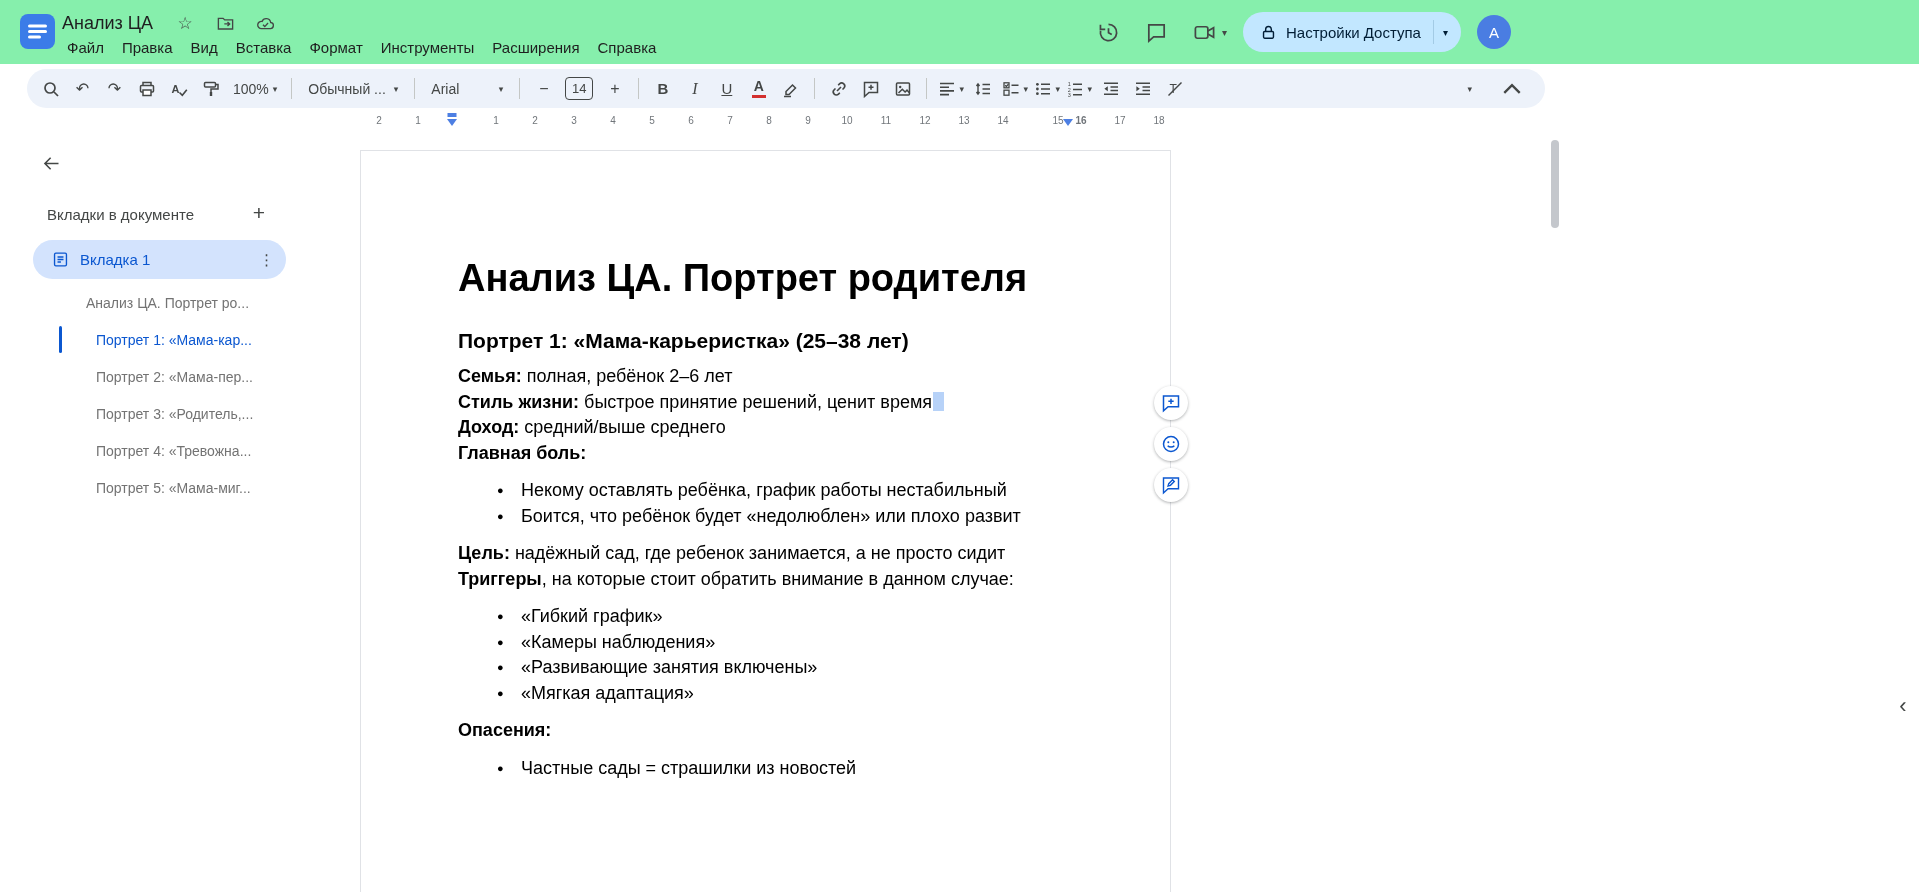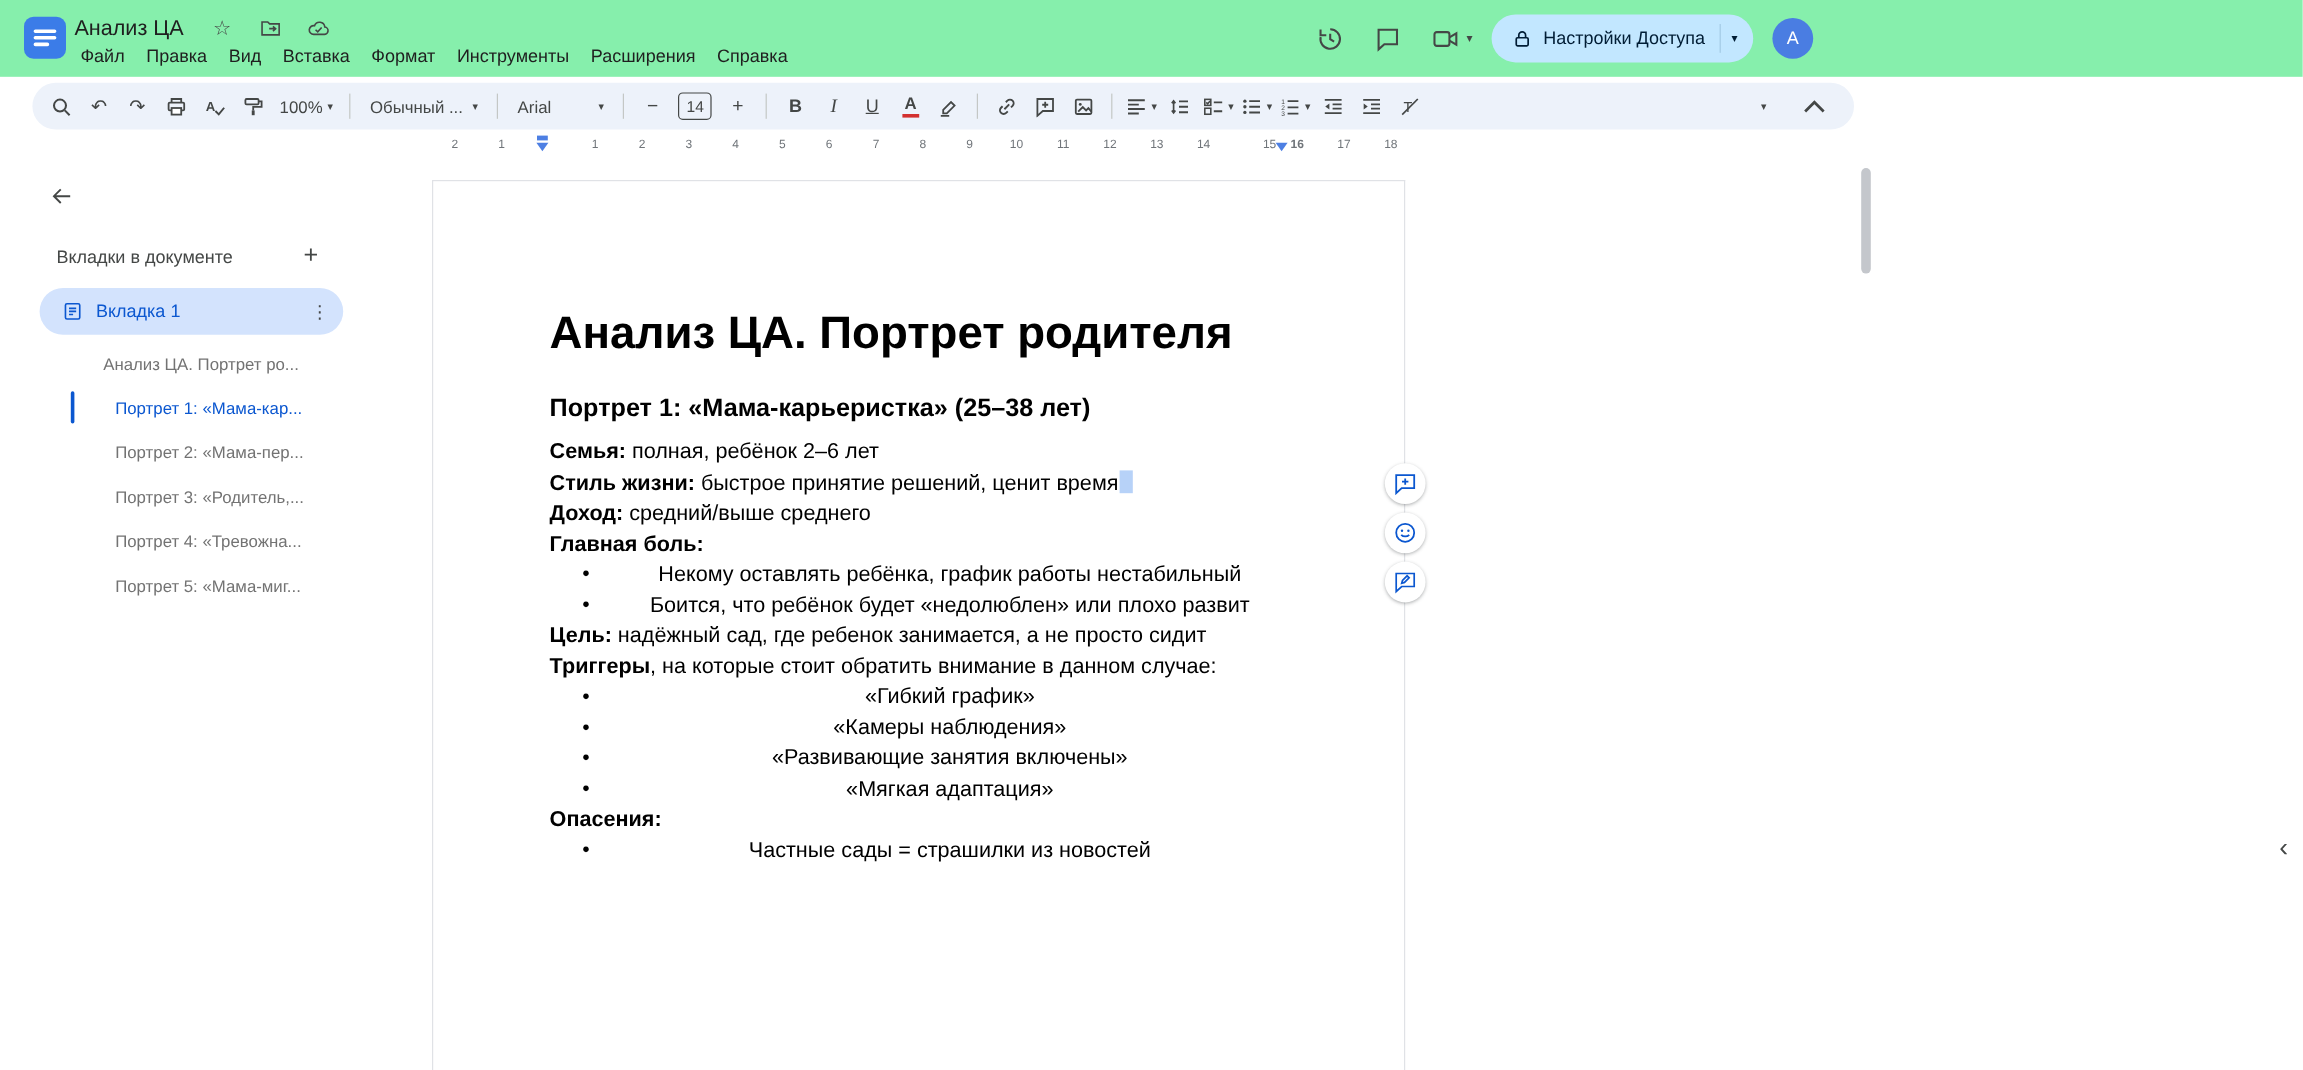--- a/index.html
+++ b/index.html
@@ -82,7 +82,7 @@
   .doc-h2{font-size:21px;line-height:27px;font-weight:700;margin-bottom:10px;}
   .para{margin:0;}
   .para b{font-weight:700;}
-  .ul{margin:0;text-align:center;}
+  .ul{margin:12px;}
   .li{position:relative;padding-left:51px;}
   .li::before{content:"●";position:absolute;left:27px;top:0;font-size:11px;line-height:25.5px;}
   .sel{display:inline-block;width:11px;height:19px;background:#b7d2f8;vertical-align:-3px;margin-left:1px;}

